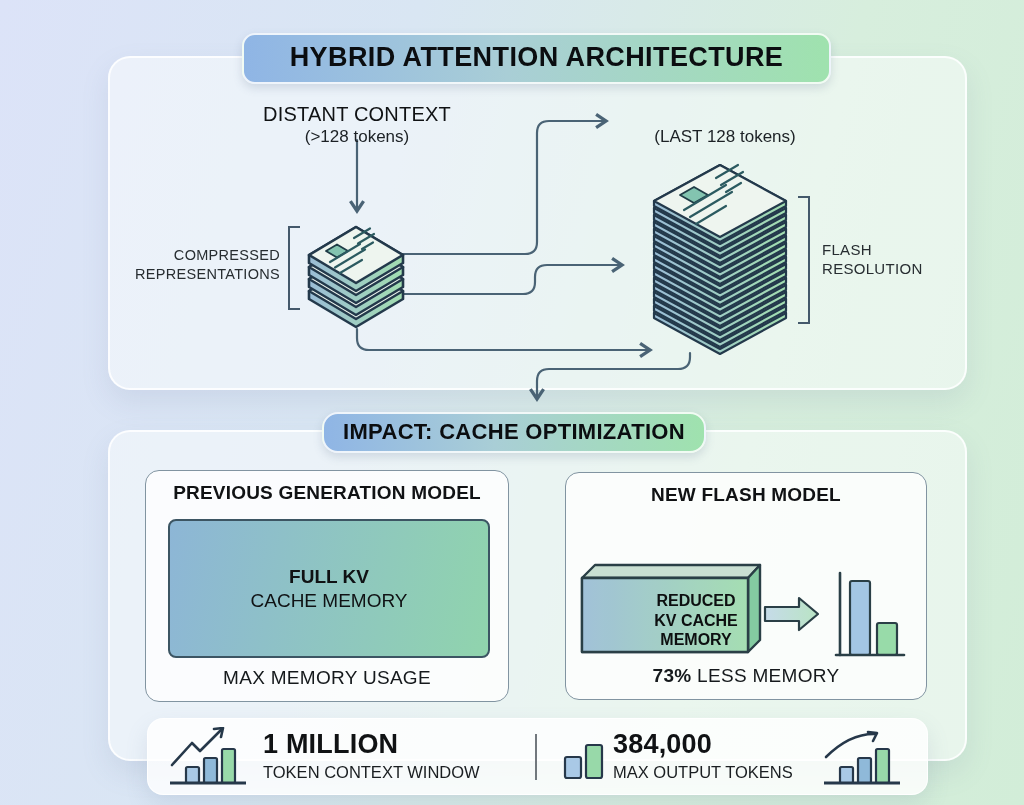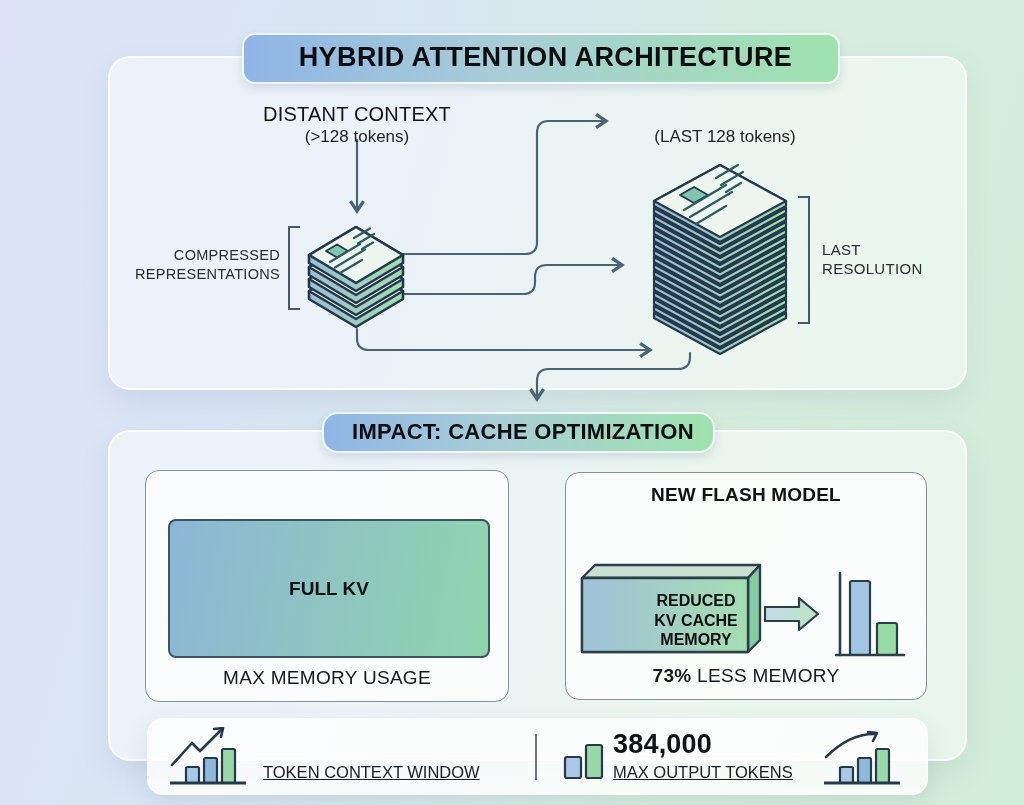--- a/index.html
+++ b/index.html
@@ -11,7 +11,7 @@
     border-radius:22px;box-shadow:0 12px 28px rgba(110,130,160,.14);}
   .pill{position:absolute;background:linear-gradient(90deg,var(--accent-blue,#8fb5e5),#a9ced6 45%,var(--accent-green,#9fe2ae));
     border:2px solid rgba(255,255,255,.85);box-shadow:0 4px 10px rgba(90,110,140,.20);
-    color:#0b0d10;font-weight:800;text-align:center;z-index:6;padding-left:9px;}
+    color:#0b0d10;font-weight:800;text-align:center;z-index:6;}
   #title-pill{left:242px;top:33px;width:585px;height:47px;border-radius:13px;font-size:27px;line-height:45px;letter-spacing:.4px;}
   #impact-pill{left:322px;top:412px;width:380px;height:37px;border-radius:16px;font-size:22px;line-height:35px;letter-spacing:.3px;}
   .h-label{position:absolute;font-weight:400;font-size:20px;text-align:center;letter-spacing:.2px;z-index:4;}

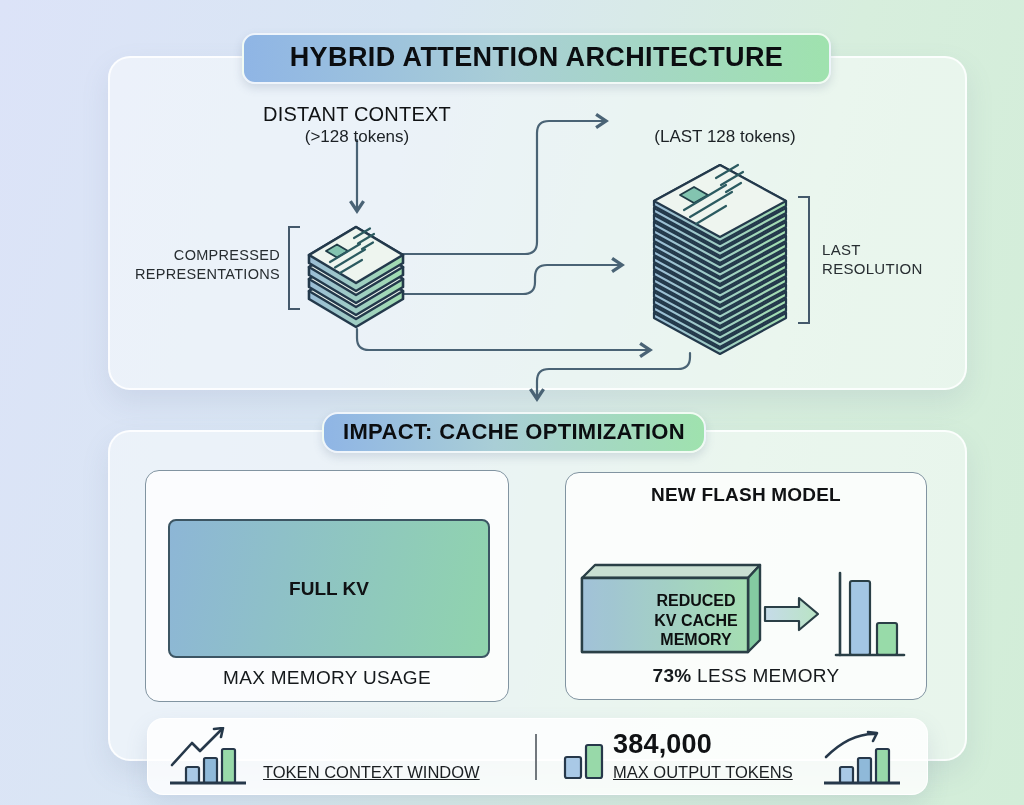--- a/index.html
+++ b/index.html
@@ -140,7 +140,7 @@
   </svg>
   <div class="bracket right" style="left:798px;top:196px;width:10px;height:124px;"></div>
   <div class="side-label" style="left:822px;top:240px;width:120px;font-size:15px;">
-    <div>LAST</div>
+    <div>FLASH</div>
     <div>RESOLUTION</div>
   </div>
 

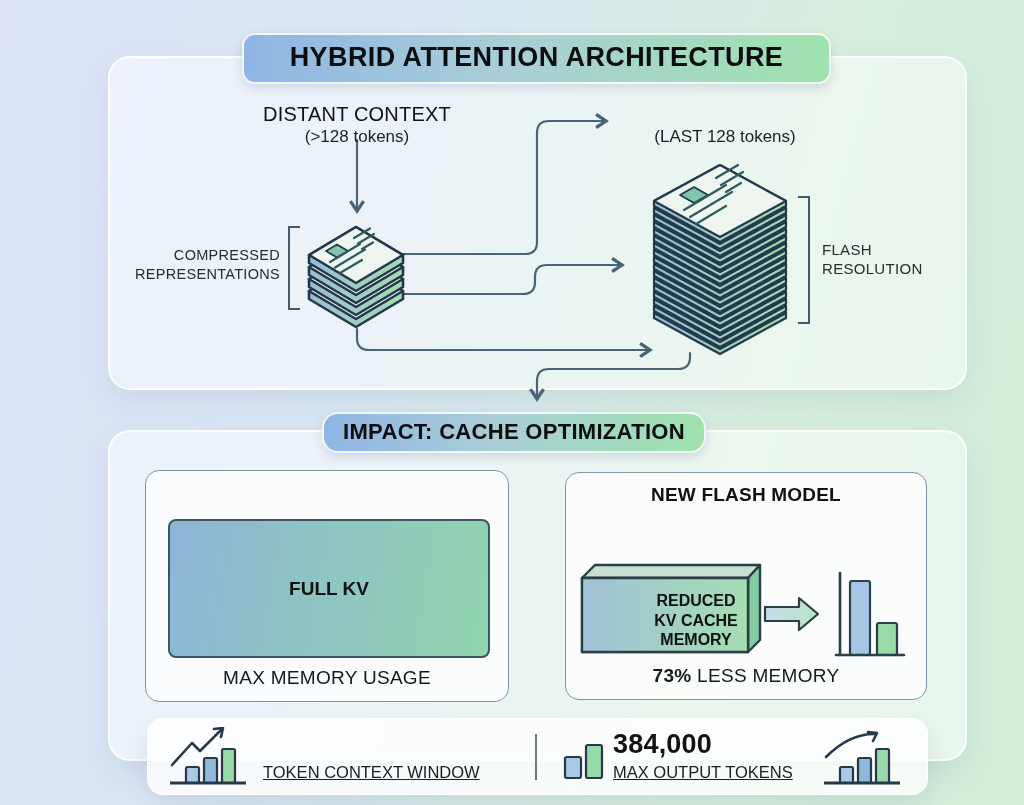--- a/index.html
+++ b/index.html
@@ -145,6 +145,7 @@
   </div>
 
   <div class="card" style="left:145px;top:470px;width:362px;height:230px;">
+    <div class="card-title">PREVIOUS GENERATION MODEL</div>
     <div id="kv-rect">
       <div class="l1">FULL KV</div>
     </div>

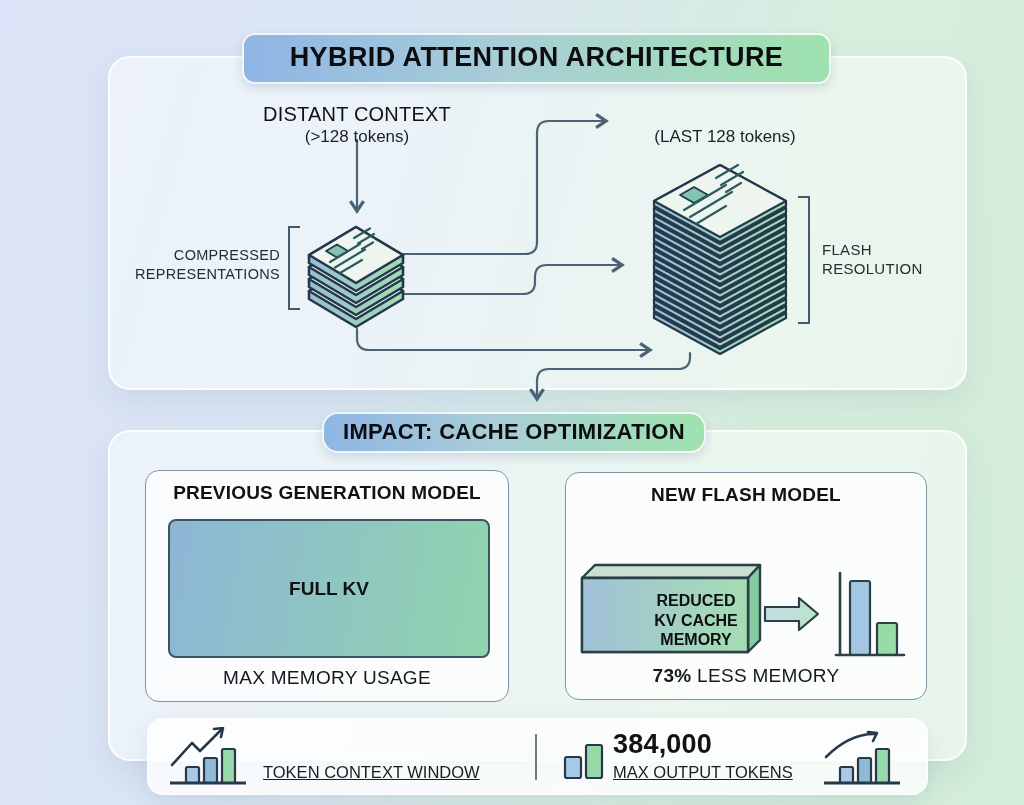--- a/index.html
+++ b/index.html
@@ -148,6 +148,7 @@
     <div class="card-title">PREVIOUS GENERATION MODEL</div>
     <div id="kv-rect">
       <div class="l1">FULL KV</div>
+      <div class="l2">CACHE MEMORY</div>
     </div>
     <div class="card-caption">MAX MEMORY USAGE</div>
   </div>

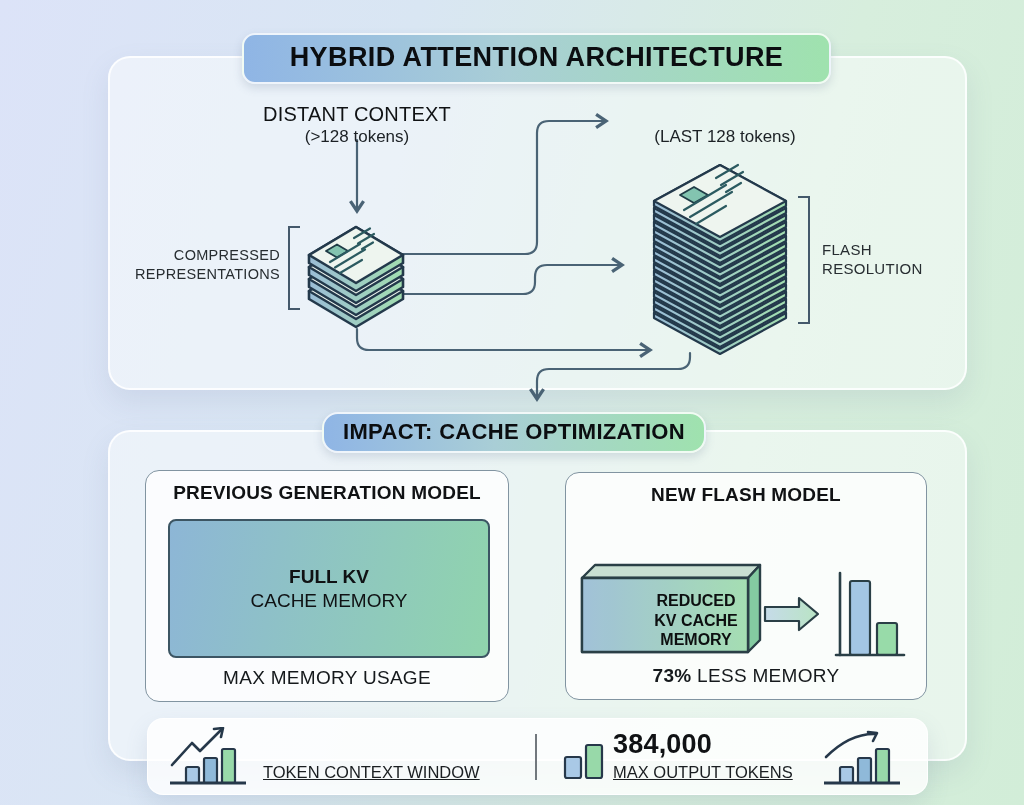--- a/index.html
+++ b/index.html
@@ -195,6 +195,7 @@
           <path d="M48,2 L57,1 L55,10"></path>
       </g>
     </svg>
+    <div class="stat-value" style="left:115px;top:10px;">1 MILLION</div>
     <div class="stat-label" style="left:115px;top:44px;">TOKEN CONTEXT WINDOW</div>
     <div class="divider"></div>
     <svg class="abs" style="left:414px;top:22px;" width="44" height="40">

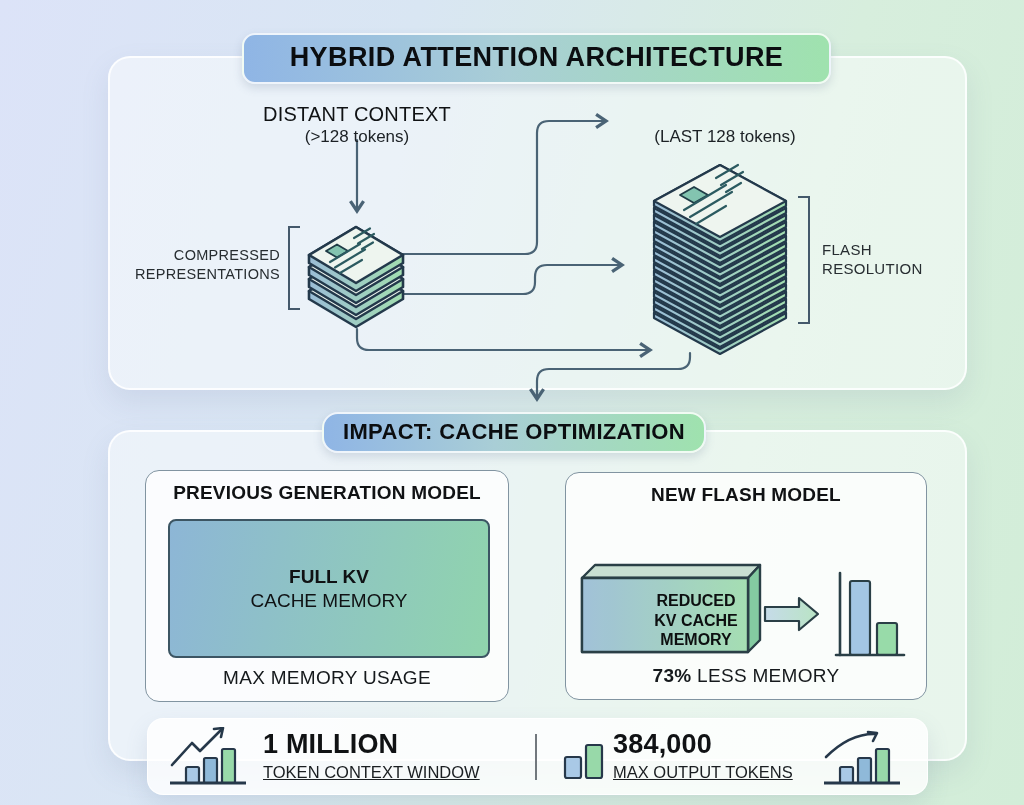--- a/index.html
+++ b/index.html
@@ -33,7 +33,7 @@
   #stats-bar{position:absolute;left:147px;top:718px;width:779px;height:75px;background:rgba(255,255,255,.82);
     border:1.5px solid rgba(255,255,255,.9);border-radius:16px;box-shadow:0 10px 22px rgba(110,130,160,.16);z-index:5;}
   .stat-value{position:absolute;font-weight:800;font-size:27px;letter-spacing:.2px;}
-  .stat-label{position:absolute;font-weight:400;font-size:16.5px;color:#1a1e21;text-decoration:underline;}
+  .stat-label{position:absolute;font-weight:400;font-size:16.5px;color:#1a1e21;}
   .divider{position:absolute;left:387px;top:15px;width:2px;height:46px;background:#596067;opacity:.85;}
   svg{display:block;}
   .icon-abs{position:absolute;z-index:2;}

